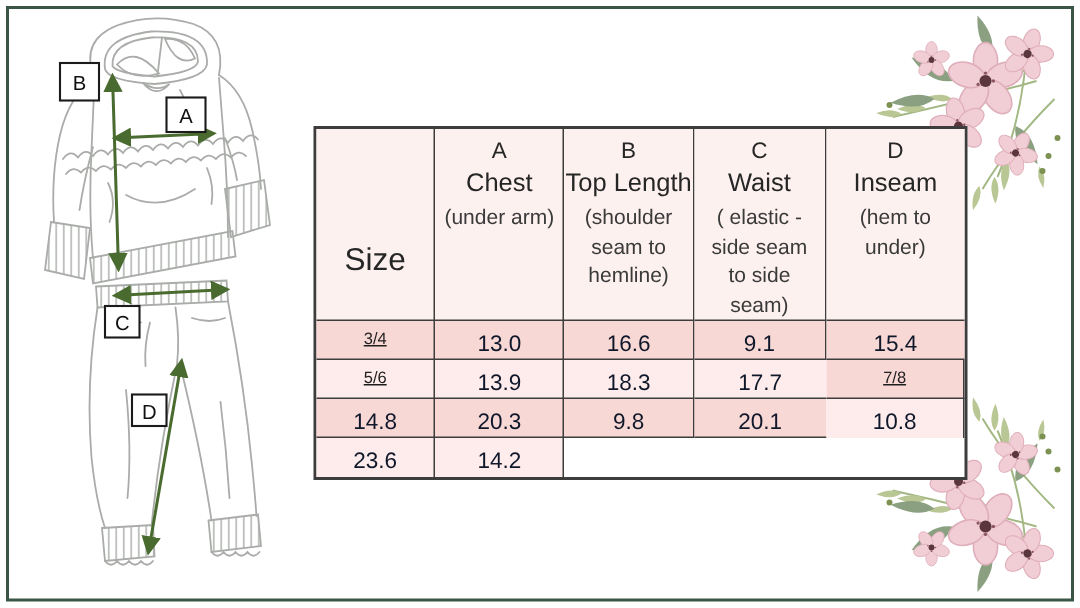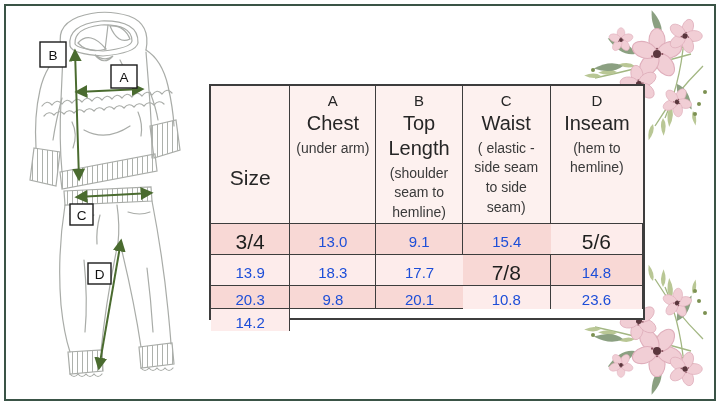--- a/index.html
+++ b/index.html
@@ -30,7 +30,7 @@
   .th { background:#fdf1ef; display:flex; flex-direction:column; align-items:center;
         justify-content:flex-start; padding-top:6px; text-align:center; }
   .th-letter { font-size:15px; color:#262626; line-height:1.25; }
-  .th-name   { font-size:20px; color:#262626; line-height:1.25; }
+  .th-name   { font-size:17px; color:#262626; line-height:1.25; }
   .th-note   { font-size:14px; color:#3a3a3a; margin-top:3px; line-height:1.4; padding:0 5px; }
   .th-size   { justify-content:center; padding-top:0; }
   .size-title{ font-size:21px; color:#262626;margin-top:48px; }

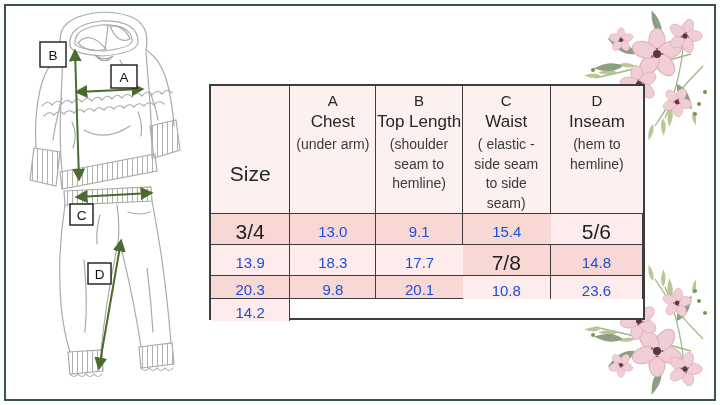--- a/index.html
+++ b/index.html
@@ -212,7 +212,7 @@
   <div class="cell th lc">
     <span class="th-letter">D</span>
     <span class="th-name">Inseam</span>
-    <span class="th-note">(hem to hemline)</span>
+    <span class="th-note">(hem to under)</span>
   </div>
 
   <div class="cell sz rd">3/4</div>

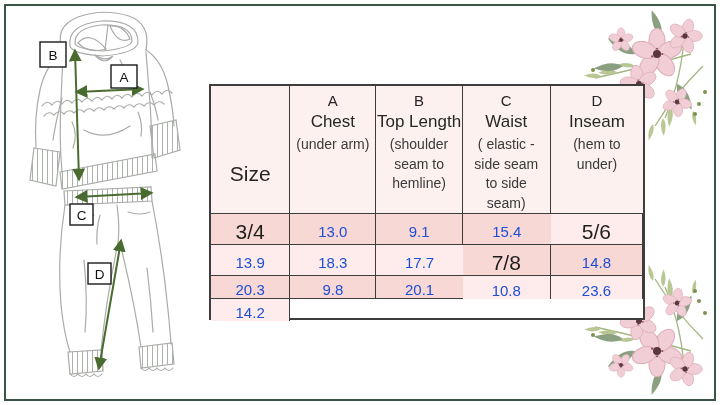--- a/index.html
+++ b/index.html
@@ -36,7 +36,7 @@
   .size-title{ font-size:21px; color:#262626;margin-top:48px; }
 
   .sz  { display:flex; justify-content:center; align-items:flex-start; padding-top:6px;
-         font-size:21px; color:#1e1e1e; }
+         font-size:11px; color:#1e1e1e;text-decoration:underline; }
   .val { display:flex; justify-content:center; align-items:center; padding-top:5px;
          font-size:15px; color:#1d4ed8; }
   .rd { background:#f8d8d5; }

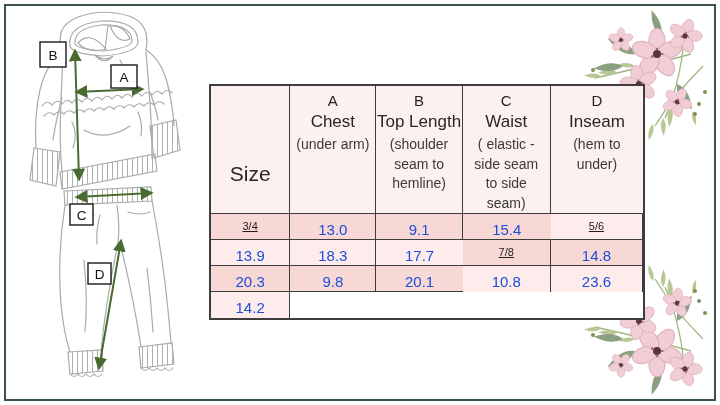--- a/index.html
+++ b/index.html
@@ -38,7 +38,7 @@
   .sz  { display:flex; justify-content:center; align-items:flex-start; padding-top:6px;
          font-size:11px; color:#1e1e1e;text-decoration:underline; }
   .val { display:flex; justify-content:center; align-items:center; padding-top:5px;
-         font-size:15px; color:#1d4ed8; }
+         font-size:15px; color:#0f172a; }
   .rd { background:#f8d8d5; }
   .rl { background:#fdeceb; }
 </style>

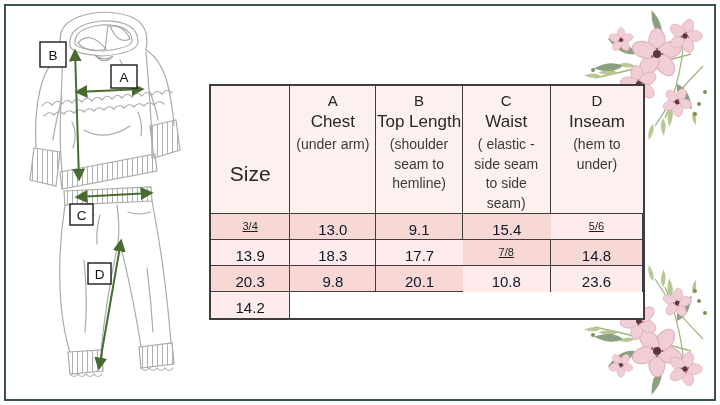--- a/index.html
+++ b/index.html
@@ -217,6 +217,7 @@
 
   <div class="cell sz rd">3/4</div>
   <div class="cell val rd">13.0</div>
+  <div class="cell val rd">16.6</div>
   <div class="cell val rd">9.1</div>
   <div class="cell val rd lc">15.4</div>
 

